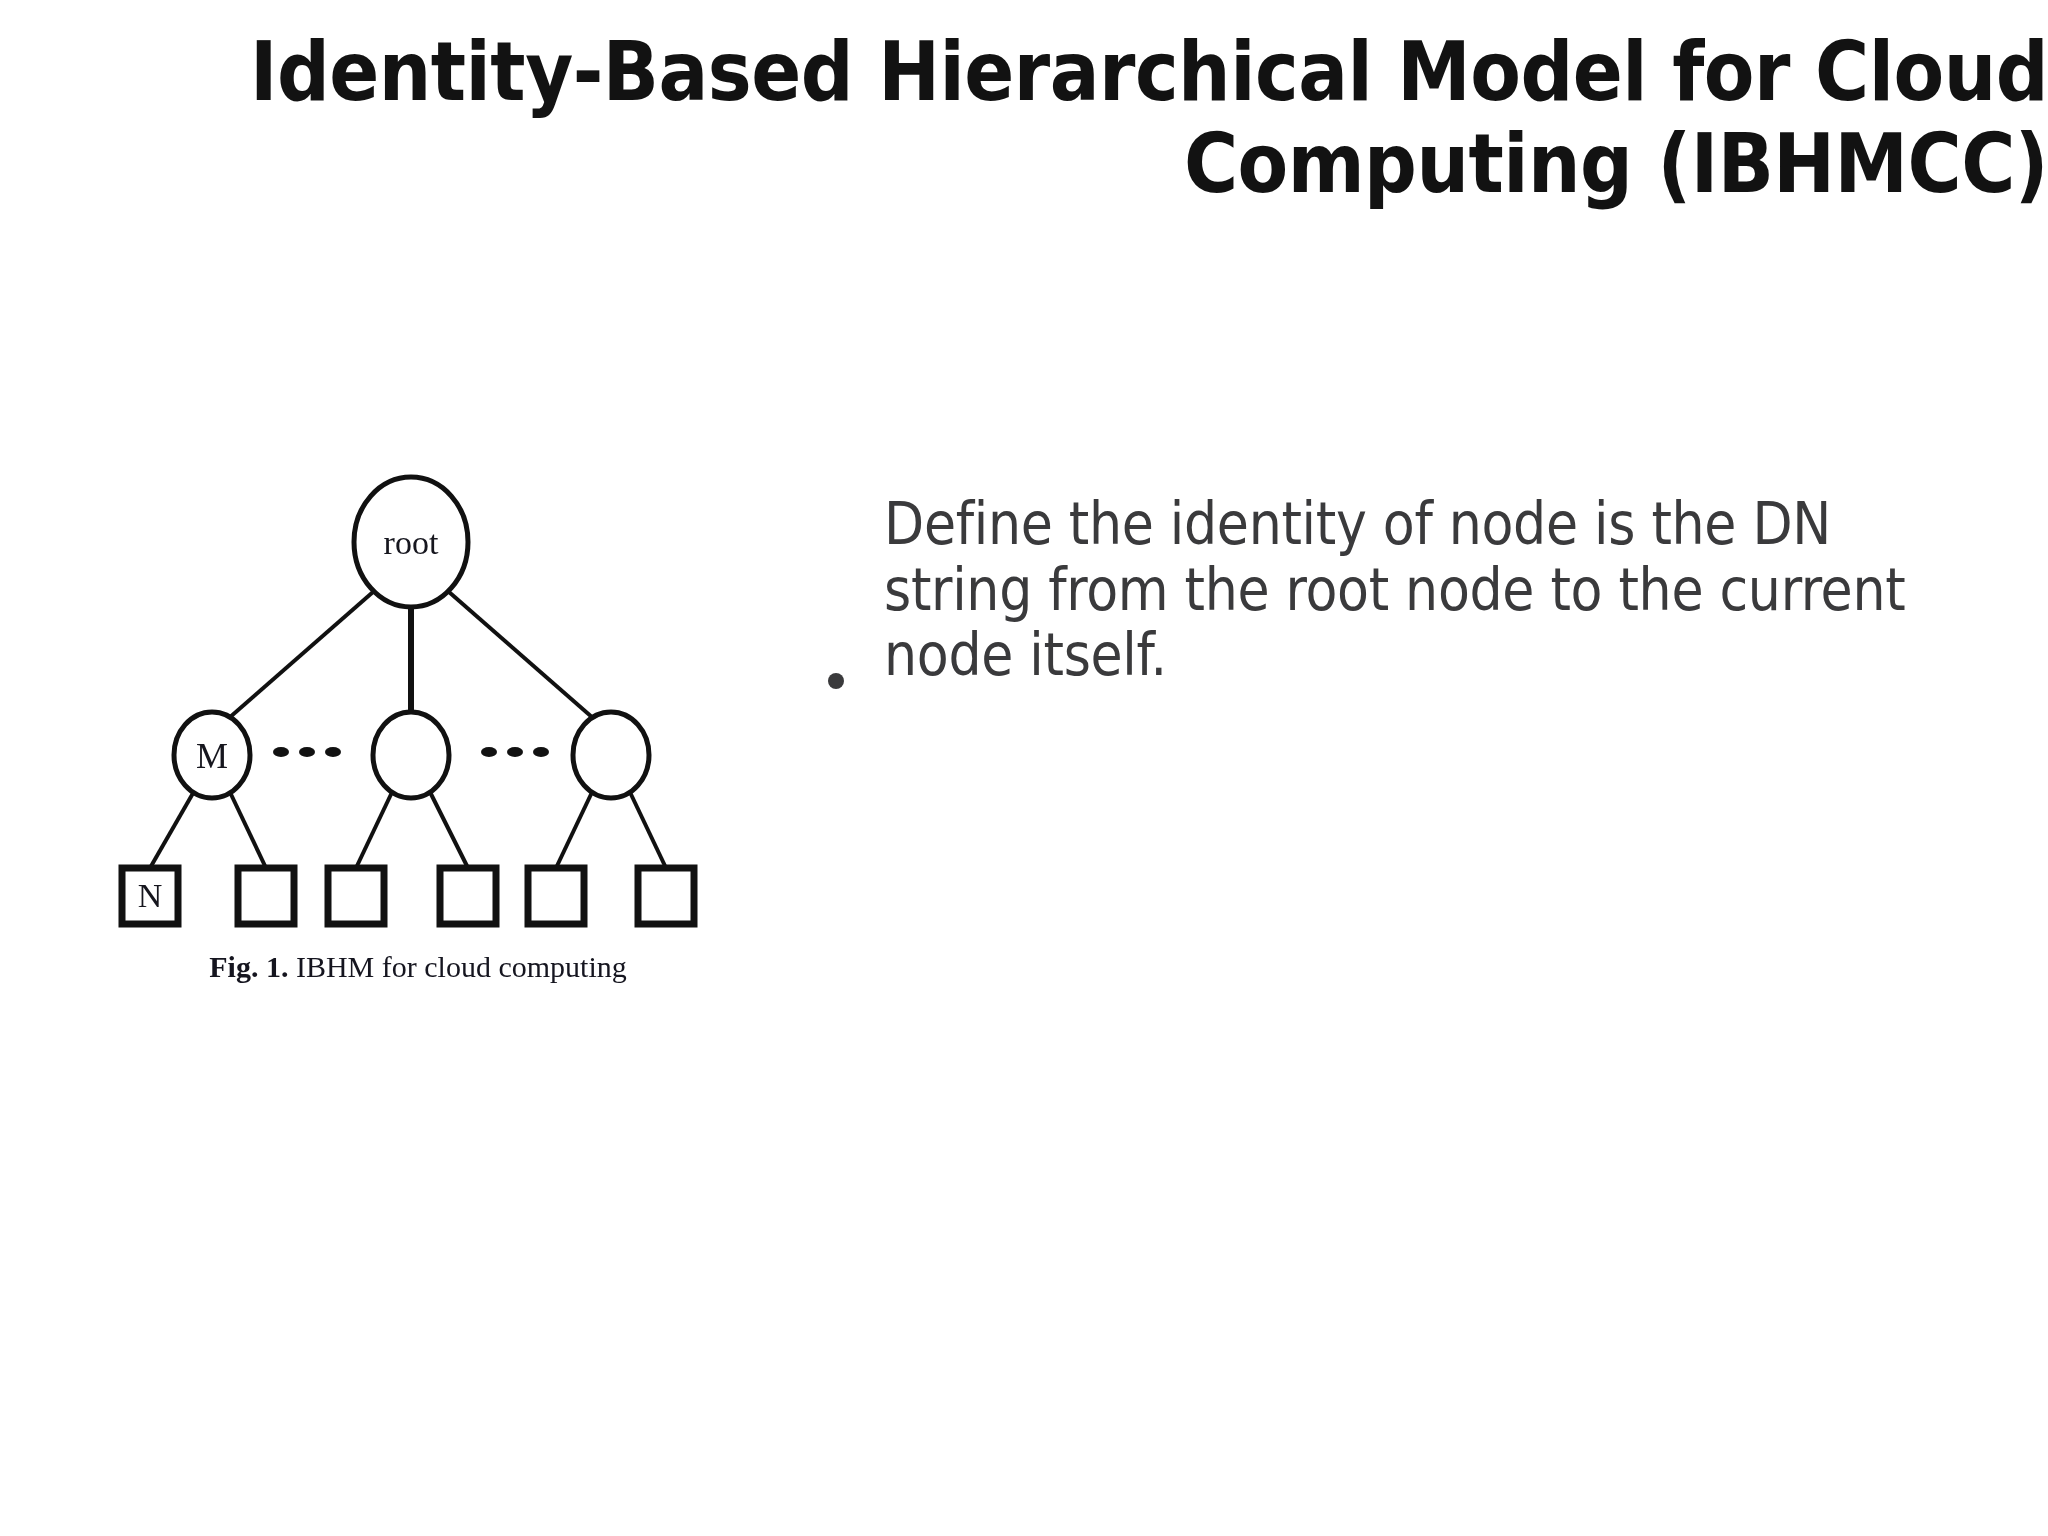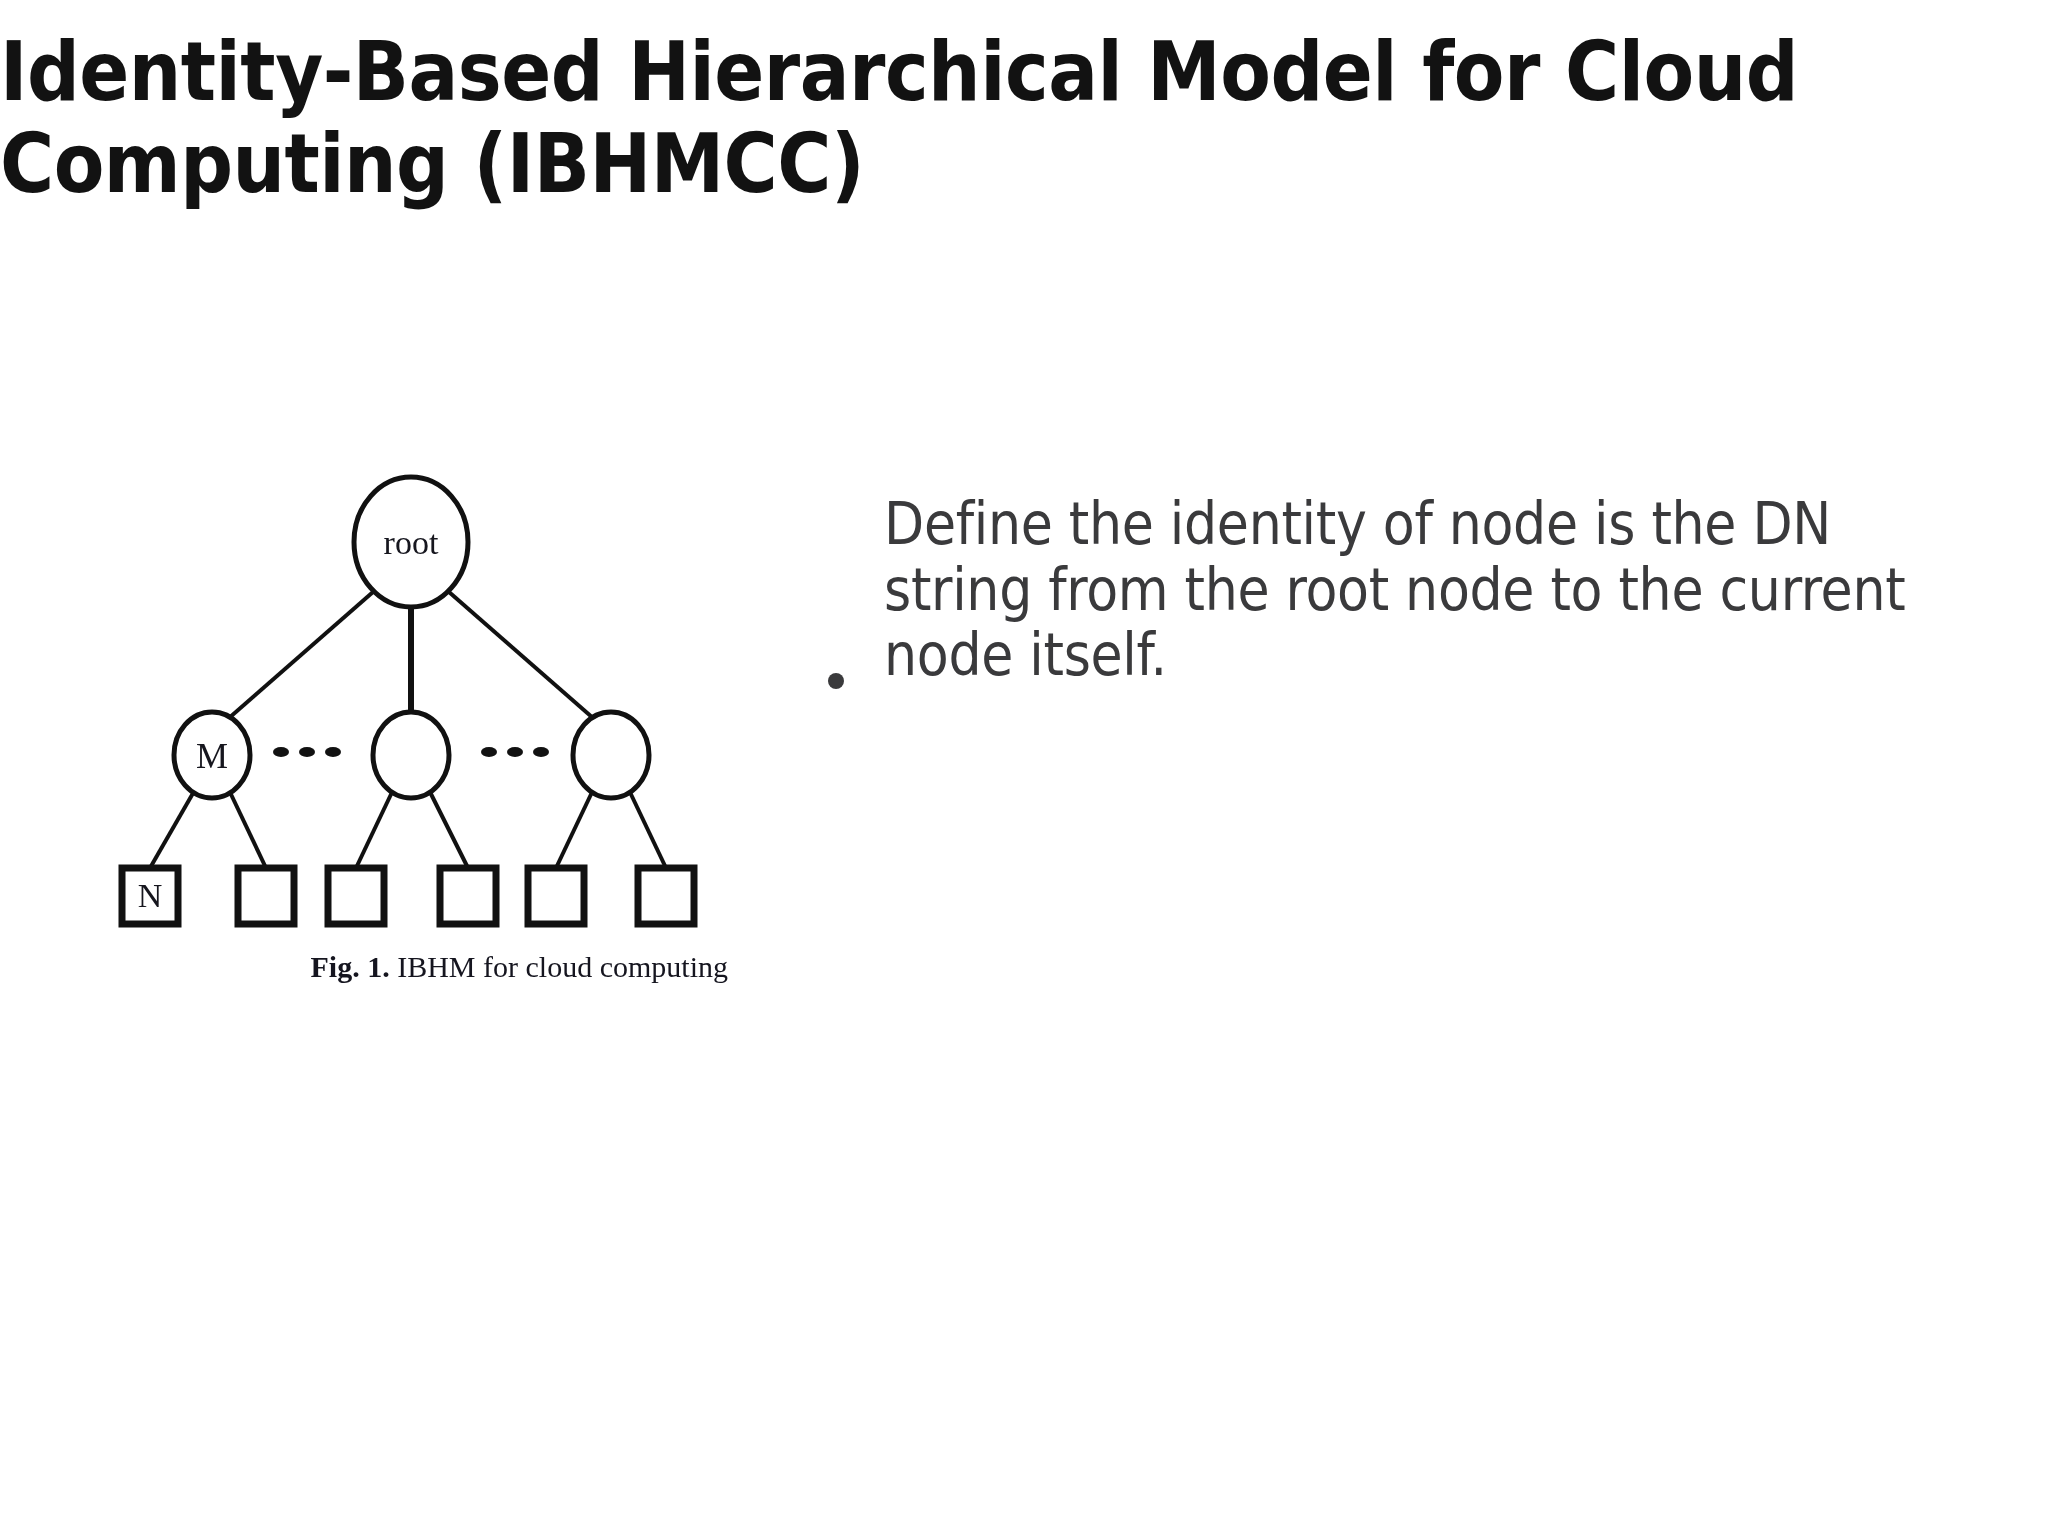--- a/index.html
+++ b/index.html
@@ -23,7 +23,7 @@
     left: 0;
     top: 26px;
     width: 2048px;
-    text-align: left;
+    text-align: right;
     font-family: "DejaVu Sans", sans-serif;
     font-weight: bold;
     font-size: 82px;

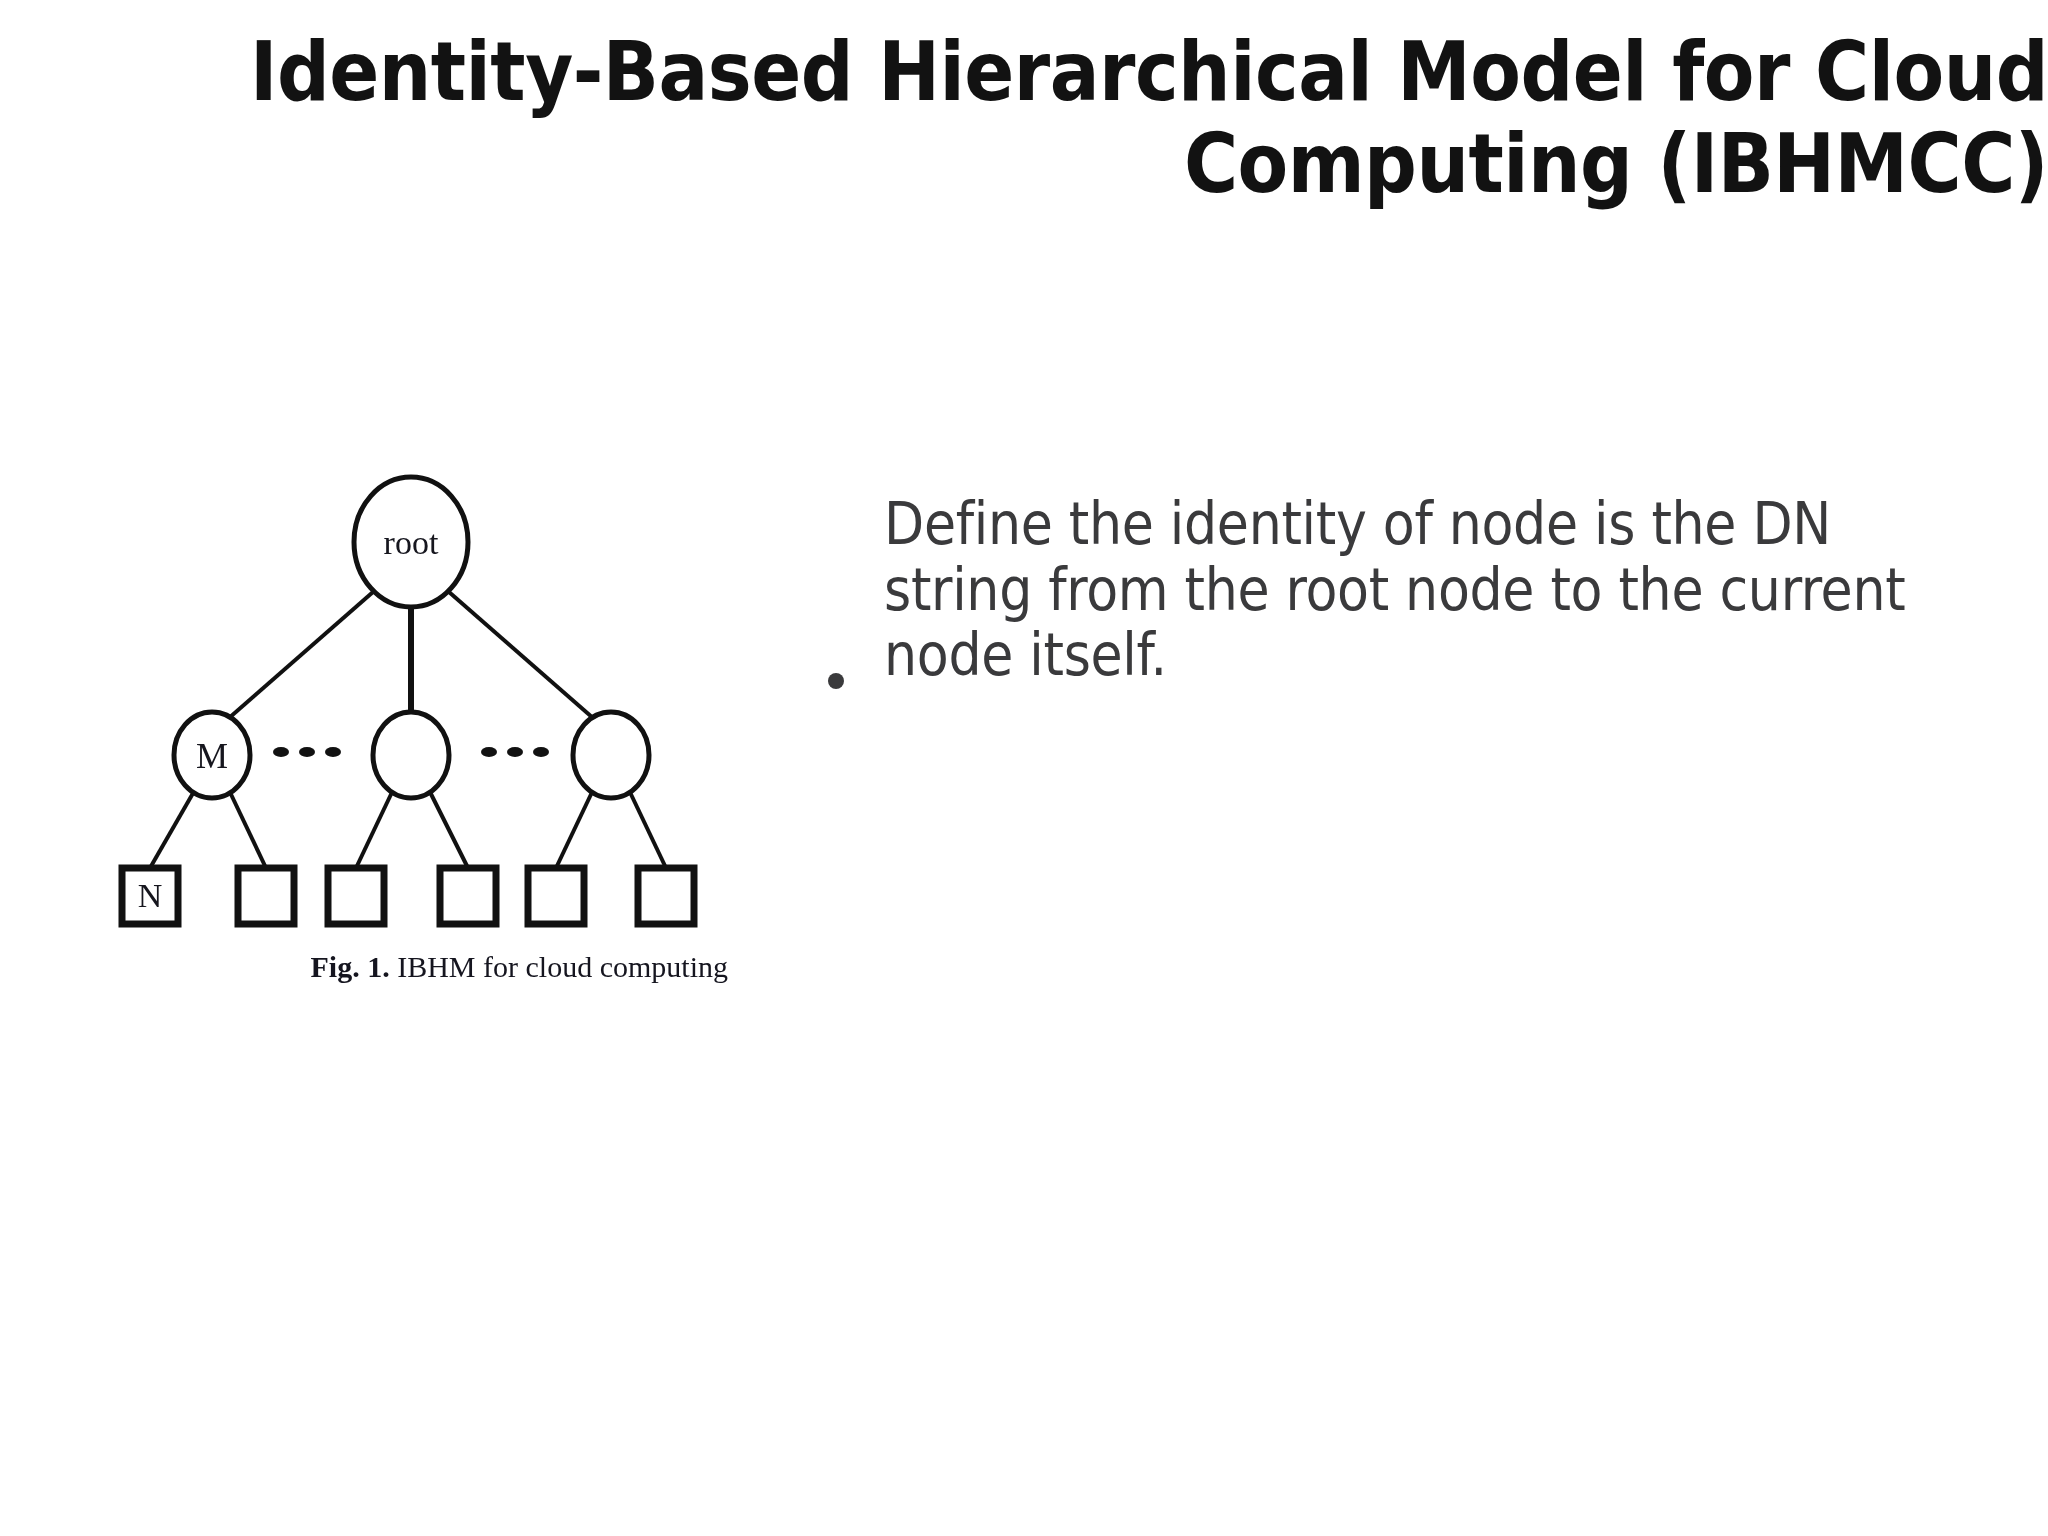--- a/index.html
+++ b/index.html
@@ -55,7 +55,7 @@
     left: 0;
     top: 480px;
     width: 620px;
-    text-align: right;
+    text-align: center;
     font-family: "Liberation Serif", "DejaVu Serif", serif;
     font-size: 30px;
     color: #15151f;

